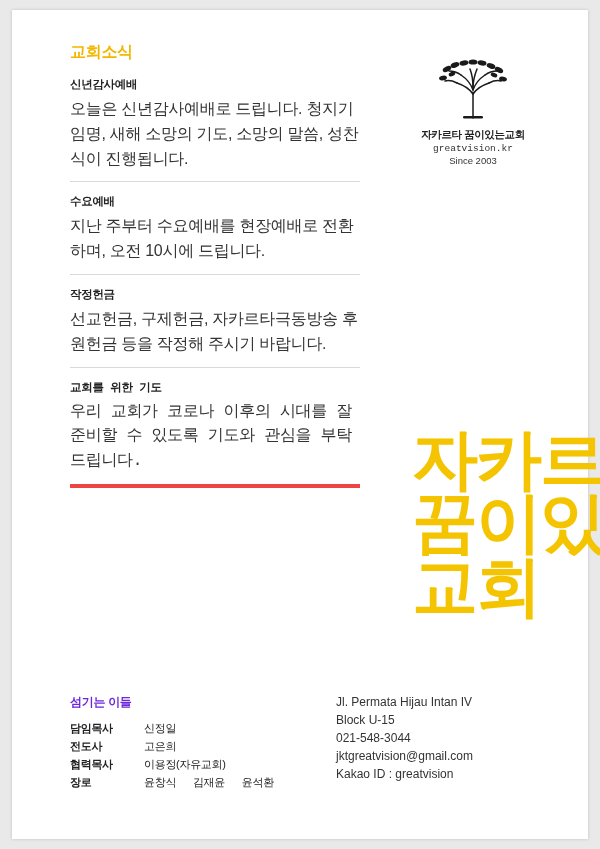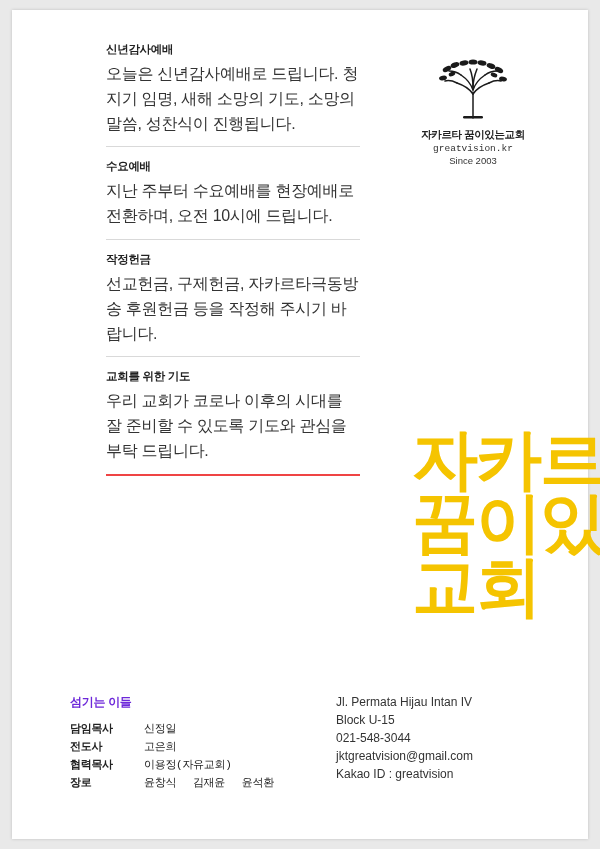--- a/index.html
+++ b/index.html
@@ -163,6 +163,7 @@
 <div class="page">
 
   <div class="news">
+    <h2 class="news-title">교회소식</h2>
 
     <div class="news-item">
       <h3>신년감사예배</h3>

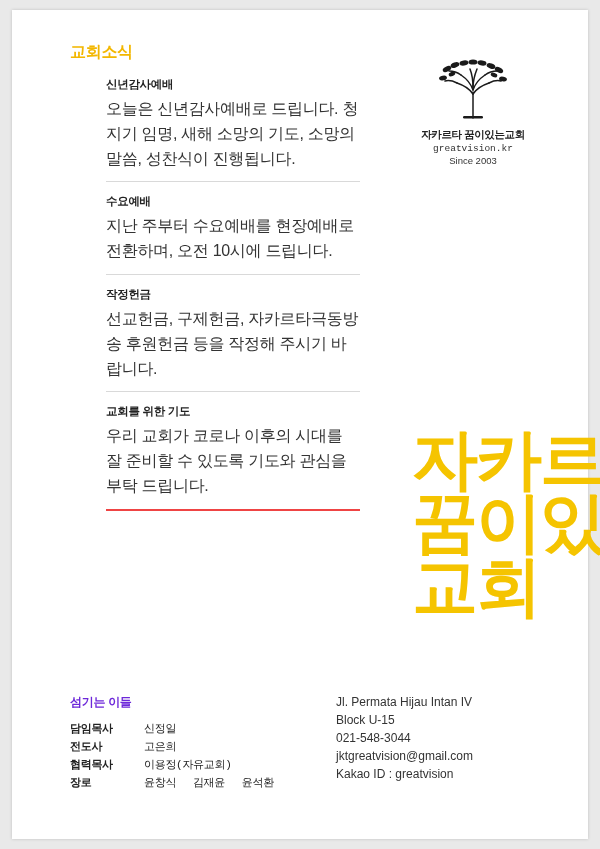--- a/index.html
+++ b/index.html
@@ -41,7 +41,6 @@
     margin-bottom: 12px;
     border-bottom: 1px solid #d9d9d9;
     padding-bottom: 10px;
-    margin-left: 36px;
   }
   .news-item:last-child {
     border-bottom: 2px solid #ef4444;

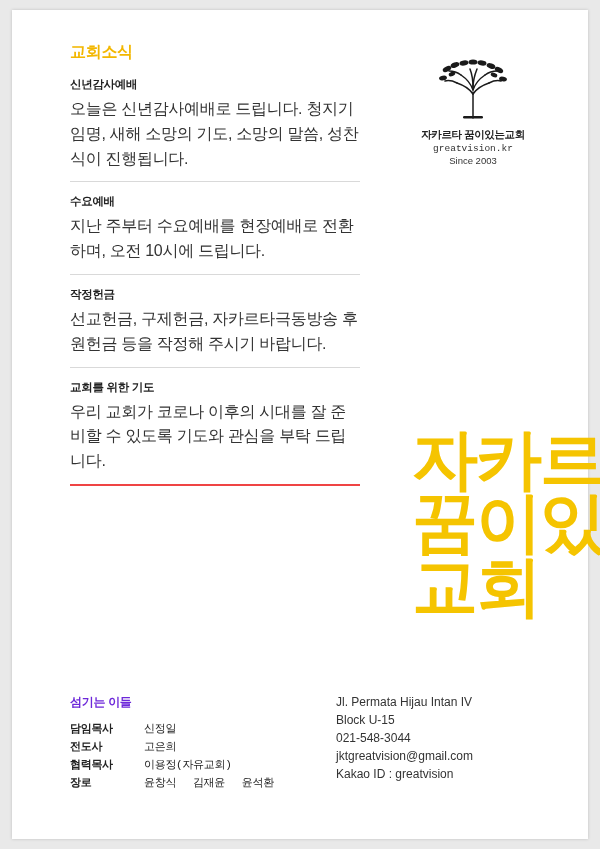--- a/index.html
+++ b/index.html
@@ -43,7 +43,8 @@
     padding-bottom: 10px;
   }
   .news-item:last-child {
-    border-bottom: 2px solid #ef4444;
+    border-bottom: 4px solid #ef4444;
+    font-family: Liberation Mono, monospace;
   }
   .news-item h3 {
     margin: 0 0 5px 0;

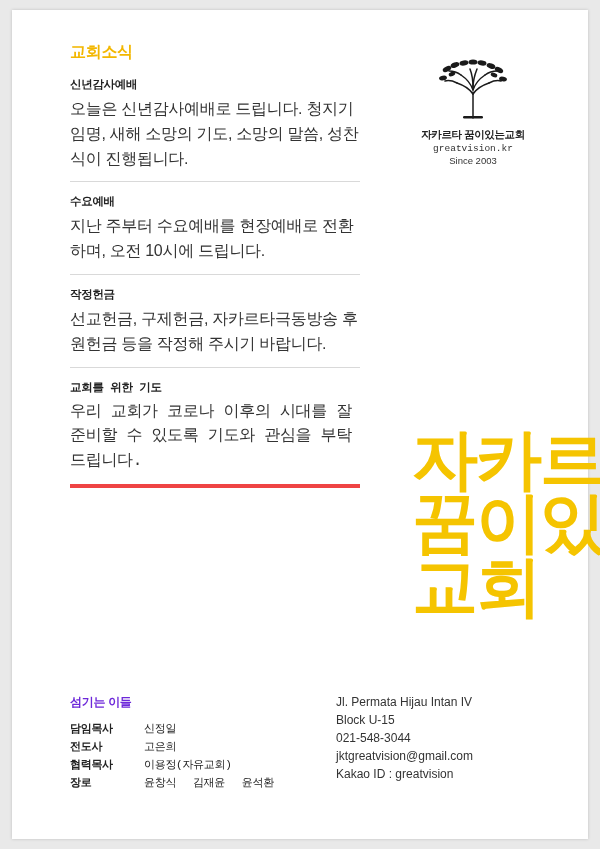--- a/index.html
+++ b/index.html
@@ -139,7 +139,6 @@
   .servants td.names span {
     display: inline-block;
     margin-right: 14px;
-    font-family: Liberation Mono, monospace;
   }
 
   

